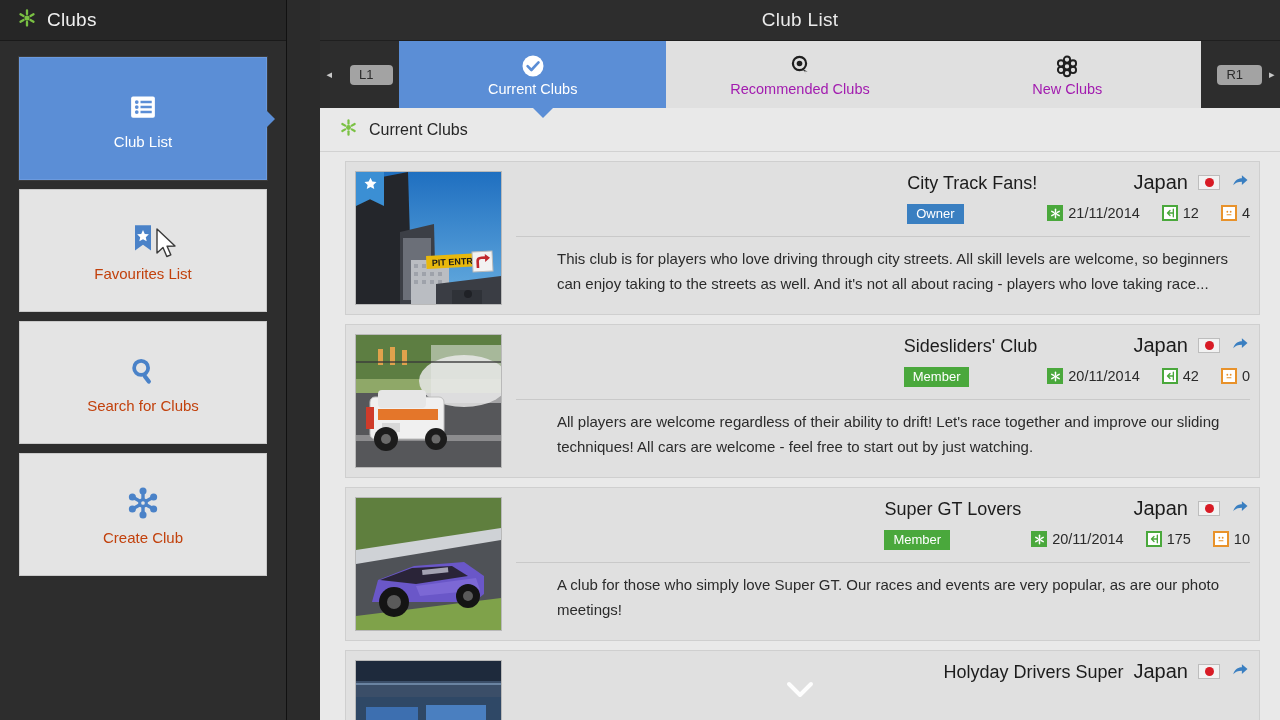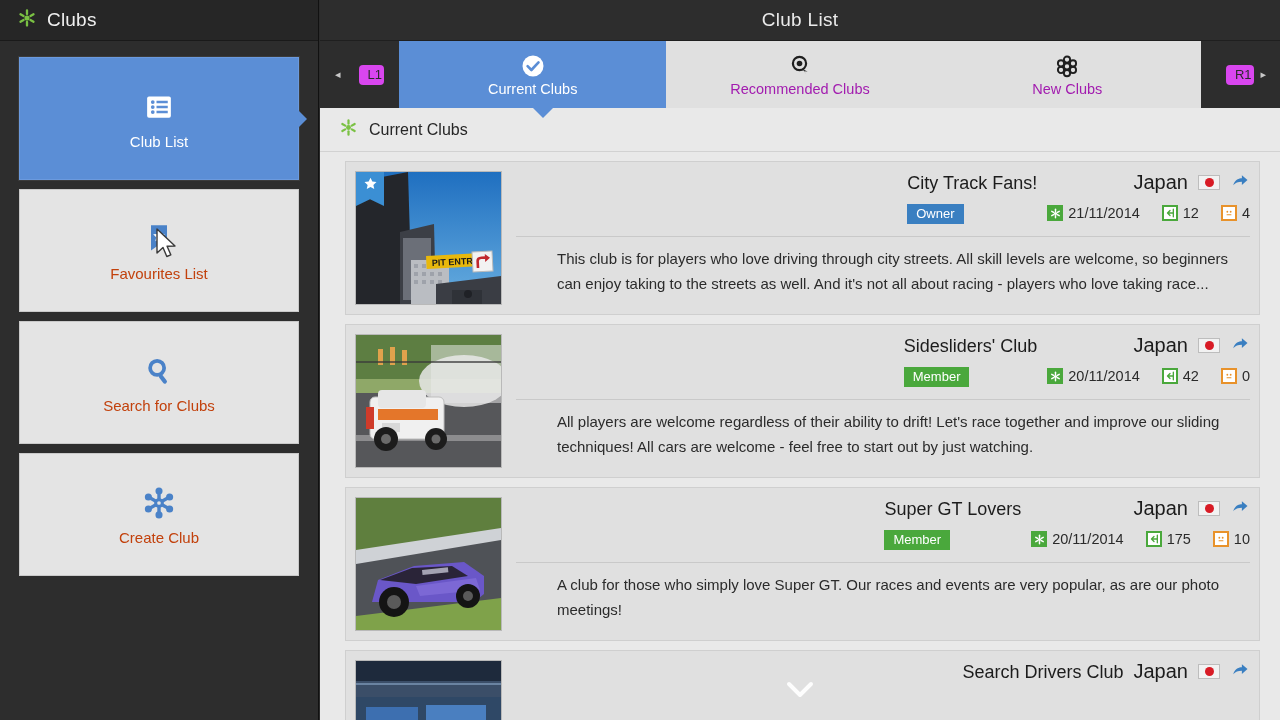--- a/index.html
+++ b/index.html
@@ -15,7 +15,7 @@
   
   .sidebar {
     position: absolute; left: 0; top: 0;
-    width: 319px; height: 720px;
+    width: 287px; height: 720px;
     background: #2d2d2d;
     border-right: 1px solid #111;
   }

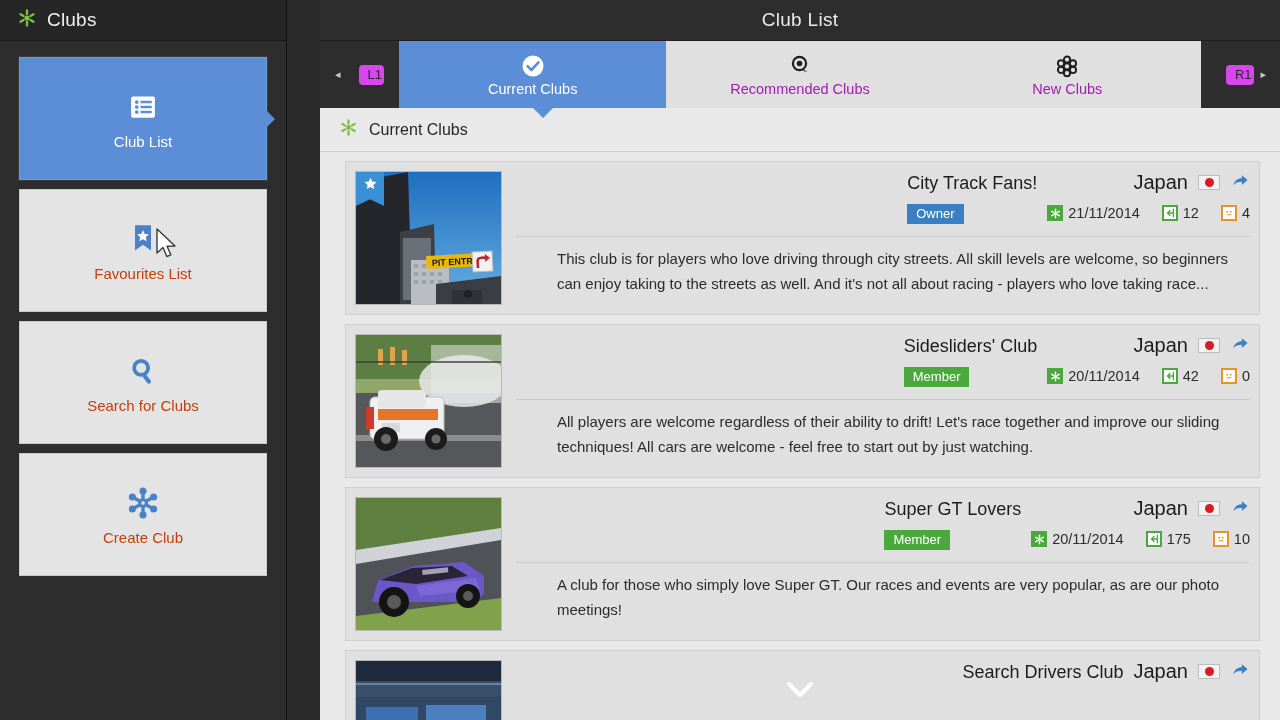--- a/index.html
+++ b/index.html
@@ -81,9 +81,9 @@
   }
   .tab-edge.right { justify-content:center; }
   .bumper {
-    background:#d946ef; color:#2b2b2b;
+    background:#a3a3a3; color:#2b2b2b;
     font-size:13px; border-radius:4px;
-    padding: 3px 2px 4px 9px; line-height:1;
+    padding: 3px 19px 4px 9px; line-height:1;
     font-family:"Liberation Sans", sans-serif;
     margin-left:11px;
   }

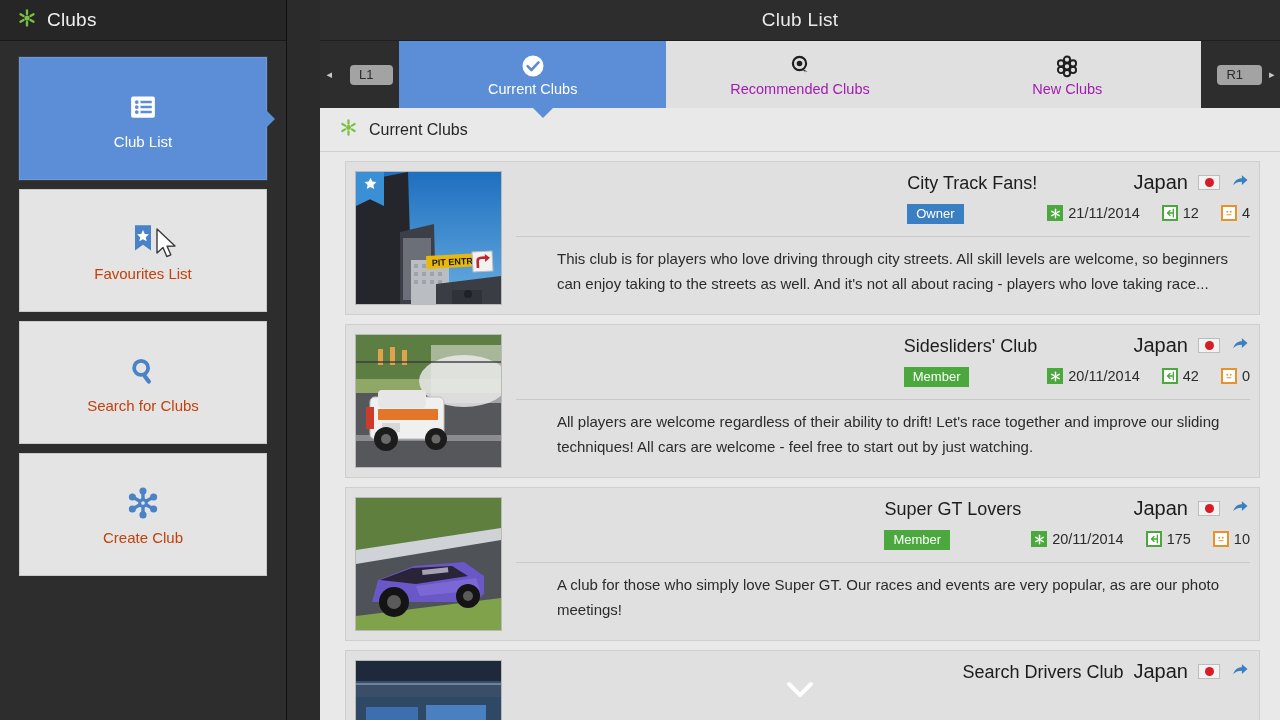--- a/index.html
+++ b/index.html
@@ -645,7 +645,7 @@
         <div class="card-body">
           <div class="card-row1">
             <div>
-              <div class="club-name">Search Drivers Club</div>
+              <div class="club-name">Holyday Drivers Super</div>
             </div>
             <div class="meta-right">
               <div class="meta-top">

